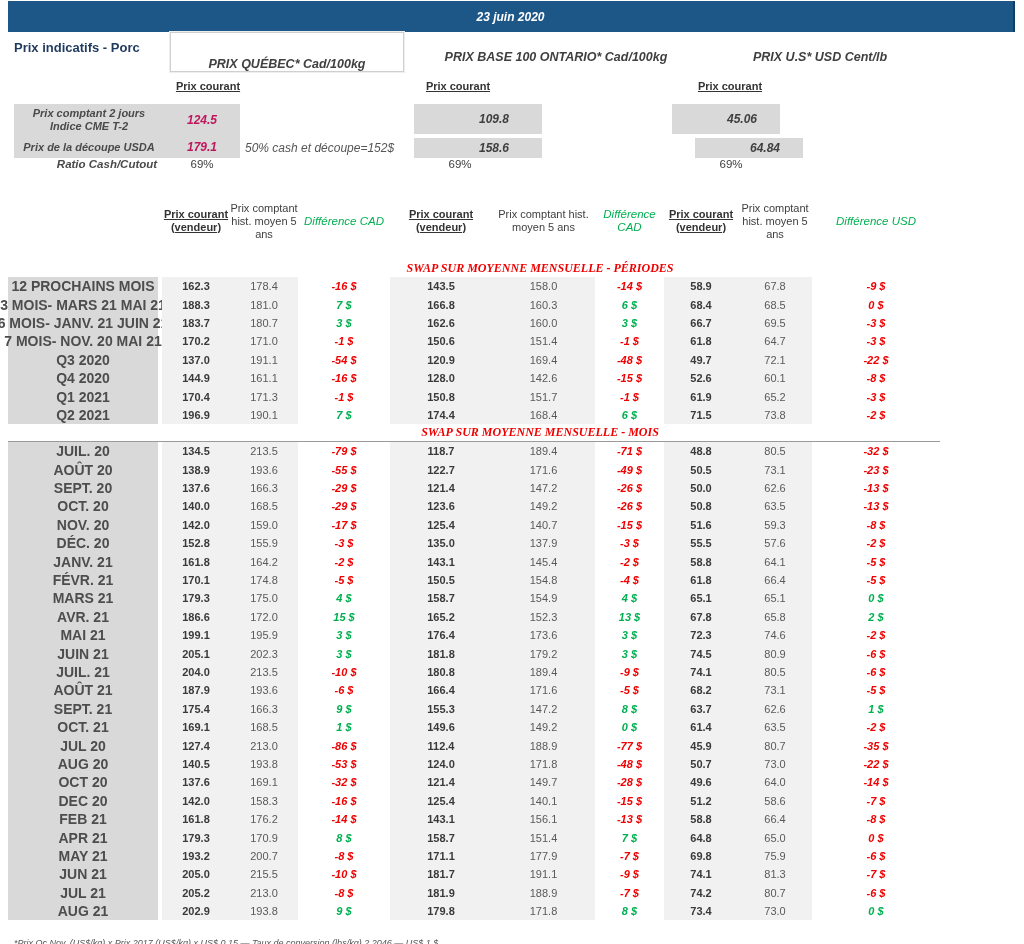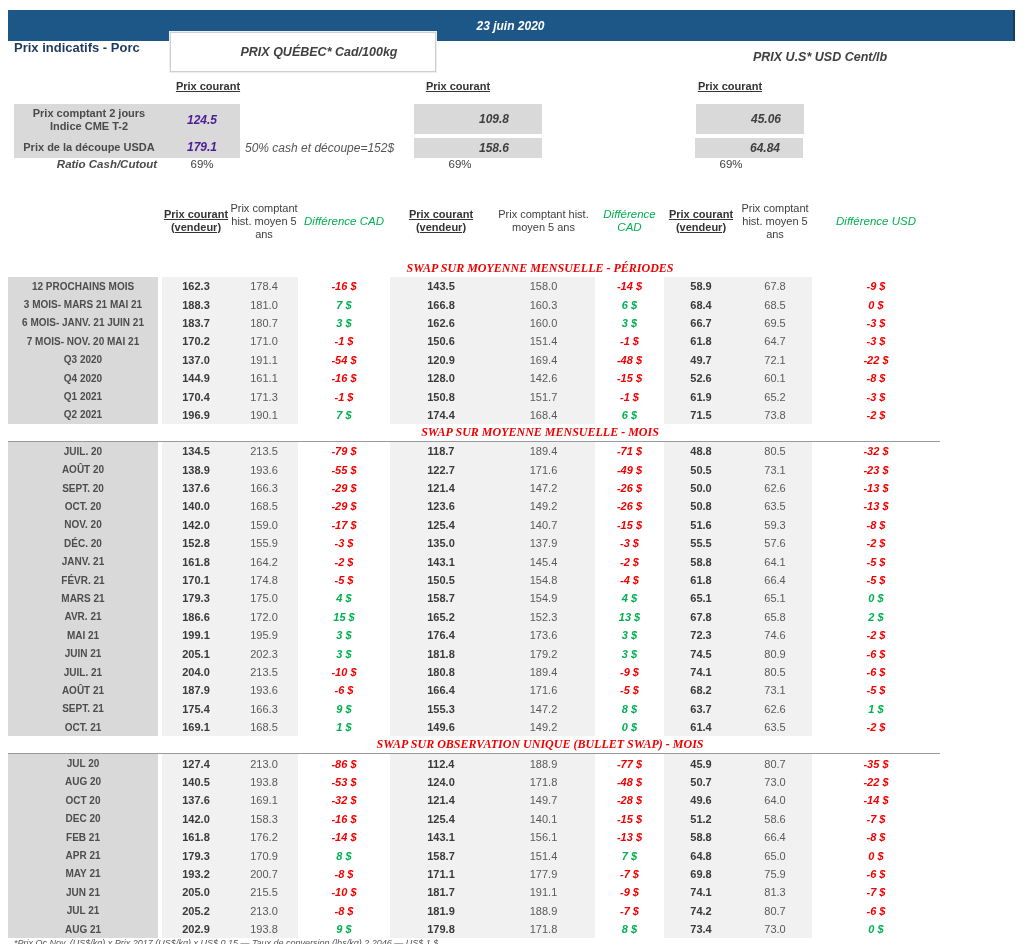--- a/index.html
+++ b/index.html
@@ -6,7 +6,7 @@
   .page{position:relative;width:1024px;height:944px;overflow:hidden;background:#fff;
         font-family:"Liberation Sans",sans-serif;color:#3a3a3a;}
   
-  .datebar{position:absolute;left:8px;top:10px;width:1005px;height:31px;background:var(--blue,#1d5788);
+  .datebar{position:absolute;left:8px;top:1px;width:1005px;height:31px;background:var(--blue,#1d5788);
            border-right:2px solid #123e63;display:flex;align-items:center;justify-content:center;}
   .datebar span{color:#fff;font-size:12px;font-weight:700;font-style:italic;}
   

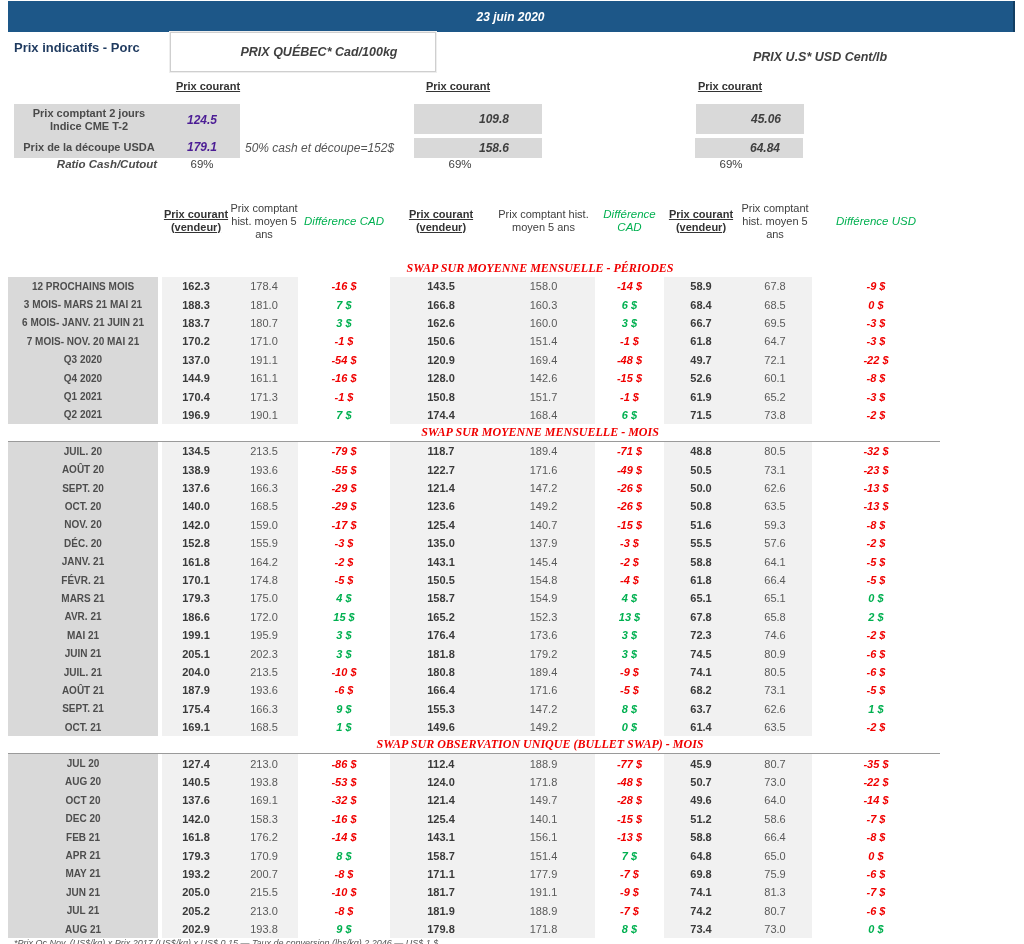--- a/index.html
+++ b/index.html
@@ -12,7 +12,7 @@
   
   .report-title{position:absolute;left:14px;top:40px;font-size:13px;font-weight:700;color:#1f3a5f;}
   .qc-box{position:absolute;left:170px;top:32px;width:232px;height:38px;background:#fff;
-          border:1px solid #cfcfcf;box-shadow:0 0 0 1px #eee;display:flex;align-items:center;justify-content:center;padding-left:32px;}
+          border:1px solid #cfcfcf;box-shadow:0 0 0 1px #eee;display:flex;align-items:flex-end;justify-content:center;}
   .mkt{font-size:12.5px;font-weight:700;font-style:italic;color:#404040;text-align:center;}
   .on-head{position:absolute;left:406px;top:50px;width:300px;}
   .us-head{position:absolute;left:690px;top:50px;width:260px;}

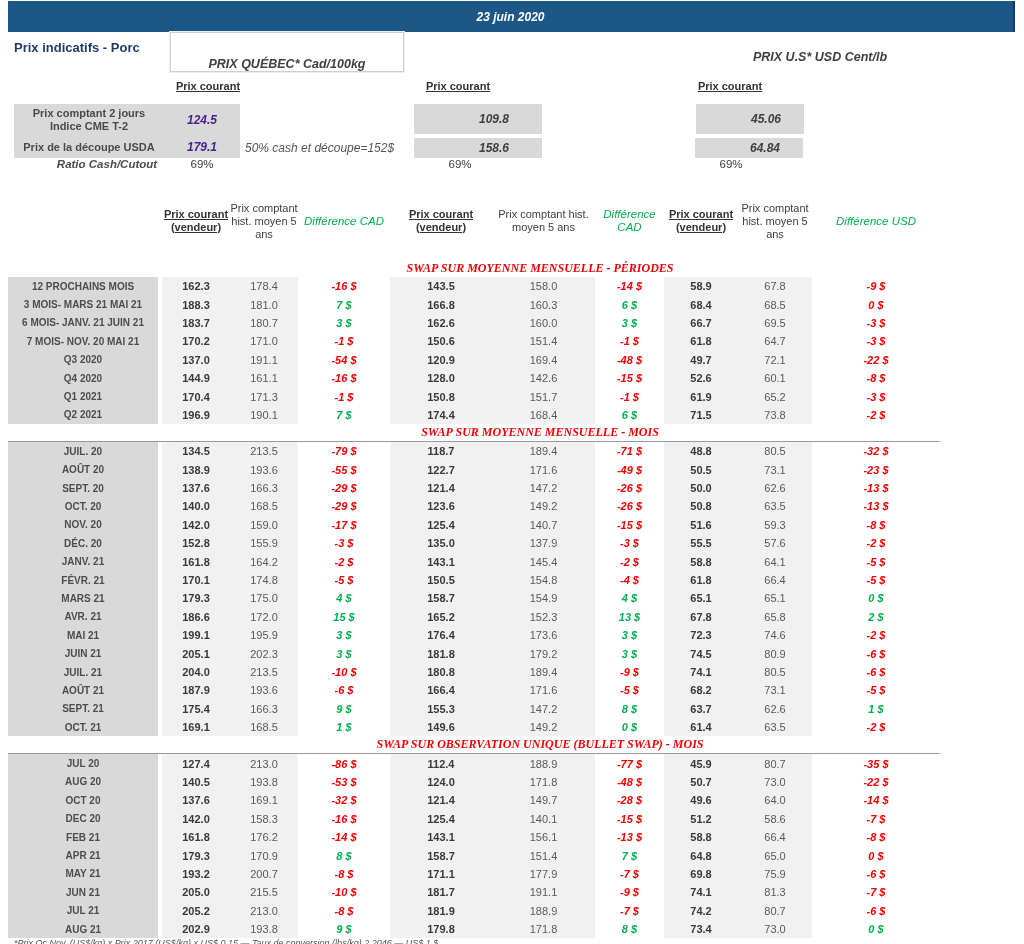--- a/index.html
+++ b/index.html
@@ -71,6 +71,7 @@
   <div class="qc-box">
     <span class="mkt">PRIX QUÉBEC* Cad/100kg</span>
   </div>
+  <div class="mkt on-head">PRIX BASE 100 ONTARIO* Cad/100kg</div>
   <div class="mkt us-head">PRIX U.S* USD Cent/lb</div>
 
   <div class="pc qc">Prix courant</div>

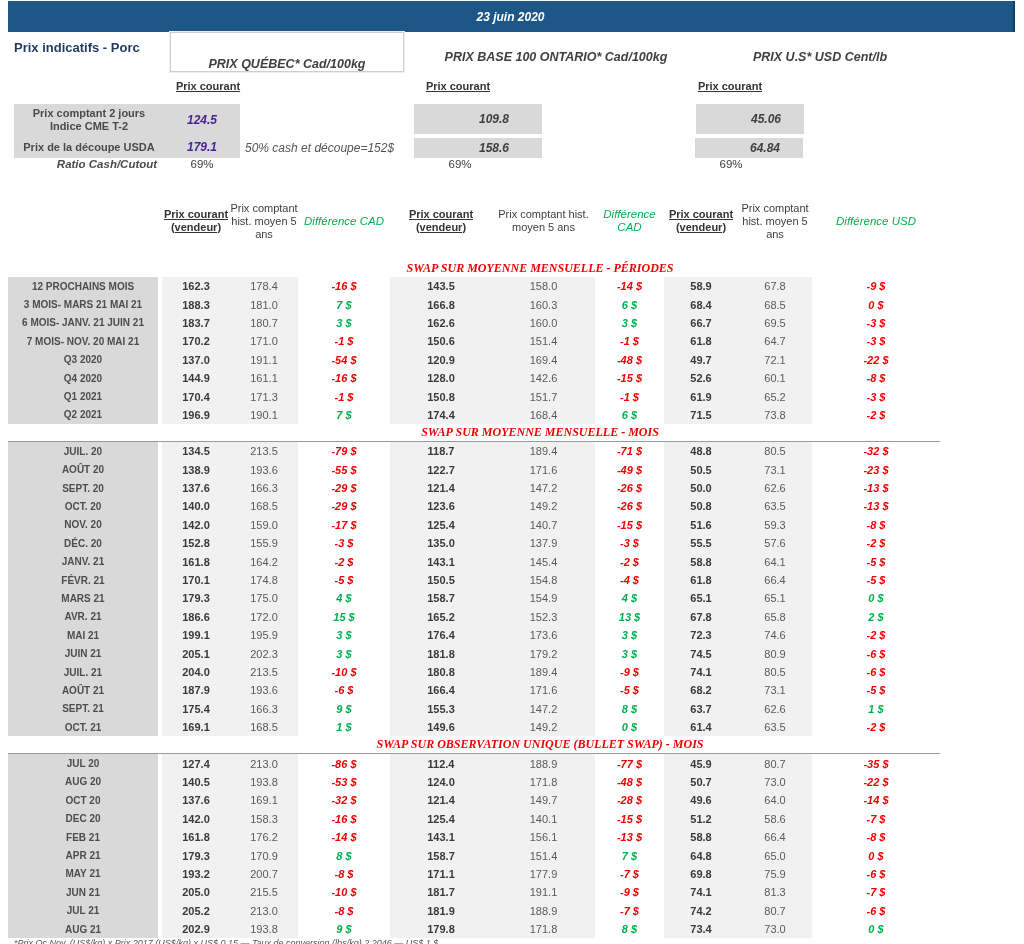--- a/index.html
+++ b/index.html
@@ -23,7 +23,7 @@
   .spot-left{position:absolute;left:14px;top:104px;width:226px;height:54px;background:var(--labbg,#d9d9d9);}
   .spot-rowA{display:flex;height:32px;} .spot-rowB{display:flex;height:22px;}
   .spot-lab{width:150px;display:flex;flex-direction:column;align-items:center;justify-content:center;
-            font-size:11px;font-weight:700;color:#4a4a4a;line-height:13px;text-align:center;}
+            font-size:11px;font-weight:700;font-style:italic;color:#4a4a4a;line-height:13px;text-align:center;}
   .spot-val{width:76px;display:flex;align-items:center;justify-content:center;
             font-size:12px;font-weight:700;font-style:italic;color:#4c1d95;}
   .gbox{position:absolute;background:var(--labbg,#d9d9d9);display:flex;align-items:center;justify-content:center;

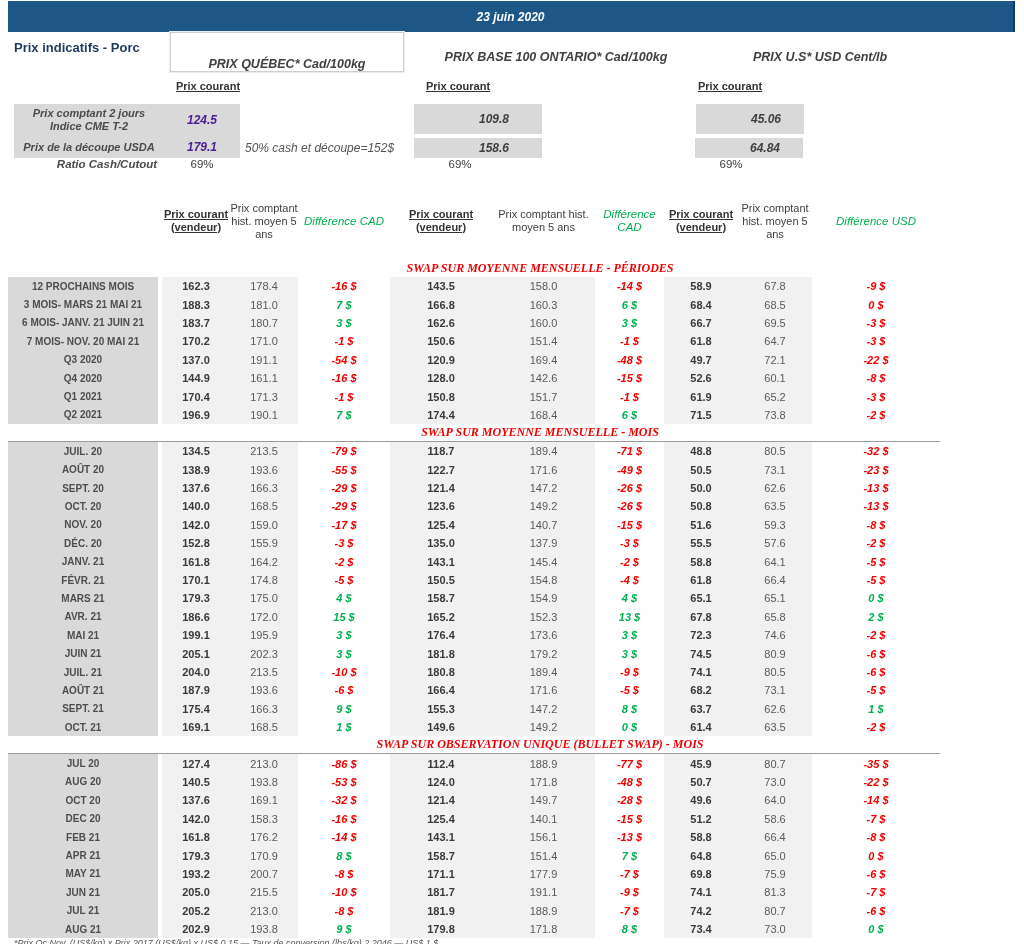--- a/index.html
+++ b/index.html
@@ -25,7 +25,7 @@
   .spot-lab{width:150px;display:flex;flex-direction:column;align-items:center;justify-content:center;
             font-size:11px;font-weight:700;font-style:italic;color:#4a4a4a;line-height:13px;text-align:center;}
   .spot-val{width:76px;display:flex;align-items:center;justify-content:center;
-            font-size:12px;font-weight:700;font-style:italic;color:#4c1d95;}
+            font-size:12px;font-weight:700;font-style:italic;color:#be185d;}
   .gbox{position:absolute;background:var(--labbg,#d9d9d9);display:flex;align-items:center;justify-content:center;
         font-size:12px;font-weight:700;font-style:italic;color:#3f3f3f;padding-left:32px;}
   .on-a{left:414px;top:104px;width:96px;height:30px;} .on-b{left:414px;top:138px;width:96px;height:20px;}

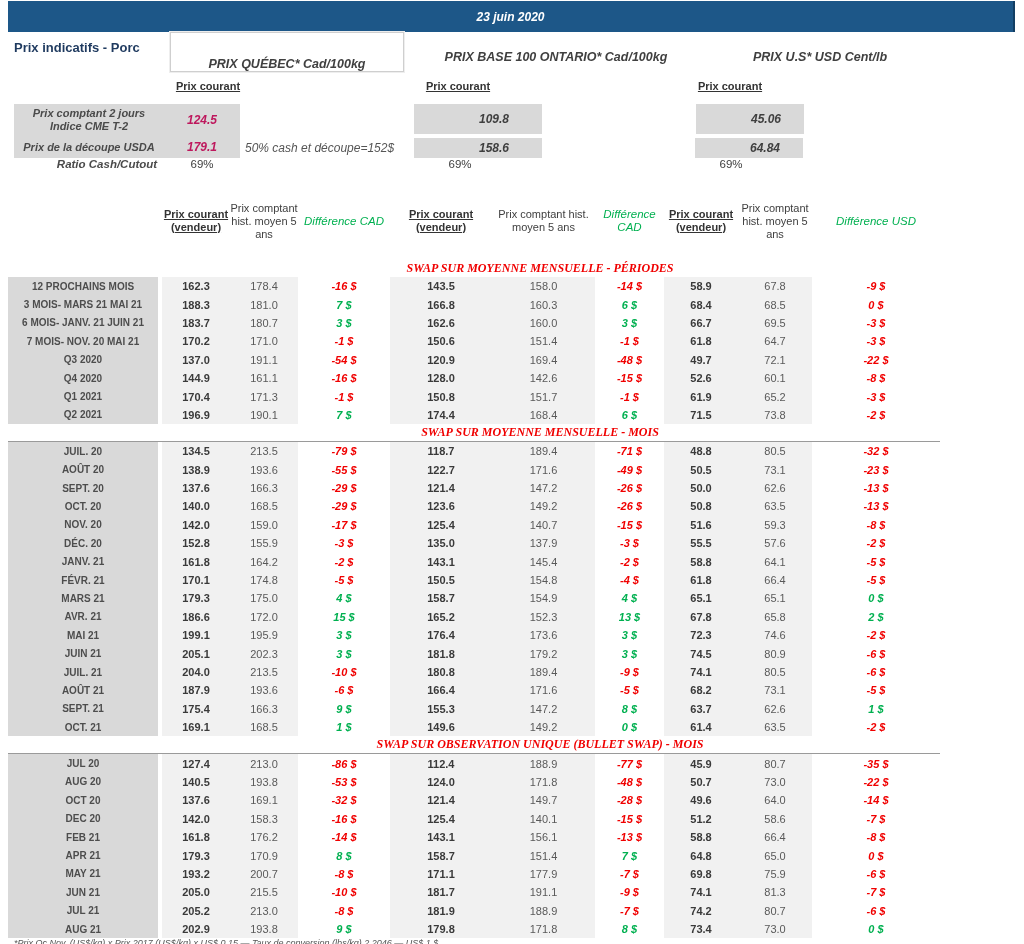--- a/index.html
+++ b/index.html
@@ -29,7 +29,7 @@
   .gbox{position:absolute;background:var(--labbg,#d9d9d9);display:flex;align-items:center;justify-content:center;
         font-size:12px;font-weight:700;font-style:italic;color:#3f3f3f;padding-left:32px;}
   .on-a{left:414px;top:104px;width:96px;height:30px;} .on-b{left:414px;top:138px;width:96px;height:20px;}
-  .us-a{left:696px;top:104px;width:76px;height:30px;} .us-b{left:695px;top:138px;width:76px;height:20px;}
+  .us-a{left:672px;top:104px;width:76px;height:30px;} .us-b{left:695px;top:138px;width:76px;height:20px;}
   .note{position:absolute;left:245px;top:141px;font-size:12px;font-style:italic;color:#555;}
   .ratio-lab{position:absolute;left:14px;top:158px;width:186px;text-align:center;
              font-size:11.5px;font-weight:700;font-style:italic;color:#4a4a4a;}

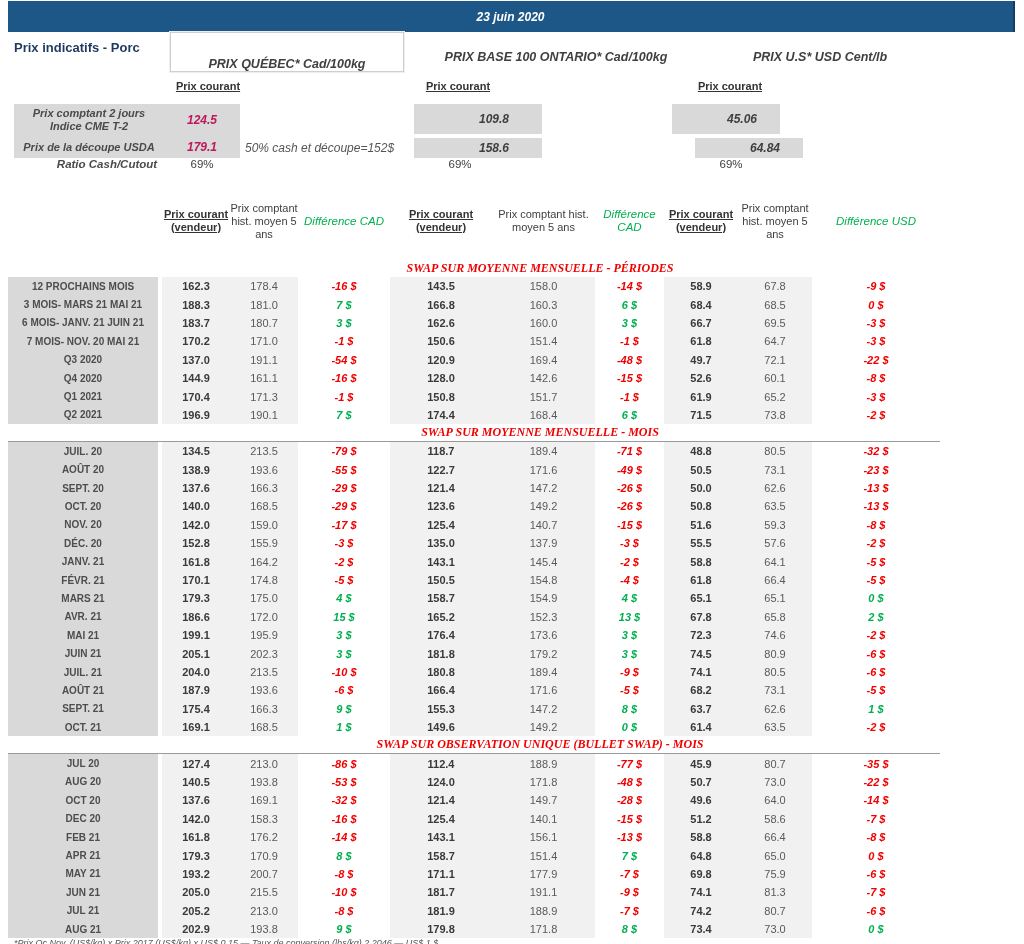--- a/index.html
+++ b/index.html
@@ -50,7 +50,7 @@
   .sec-row.ruled{border-bottom:1px solid #9a9a9a;}
   .trow{height:18.4px;}
   .cell{display:flex;align-items:center;justify-content:center;font-size:11px;white-space:nowrap;}
-  .lab{background:var(--labbg,#d9d9d9);font-weight:700;color:#4d4d4d;font-size:10px;}
+  .lab{background:var(--labbg,#d9d9d9);font-weight:700;color:#4d4d4d;font-size:14px;}
   .p1,.p2,.p3{background:var(--panel,#f1f1f1);}
   .v{font-weight:700;color:#3a3a3a;} .h{color:#595959;}
   .d{font-weight:700;font-style:italic;}

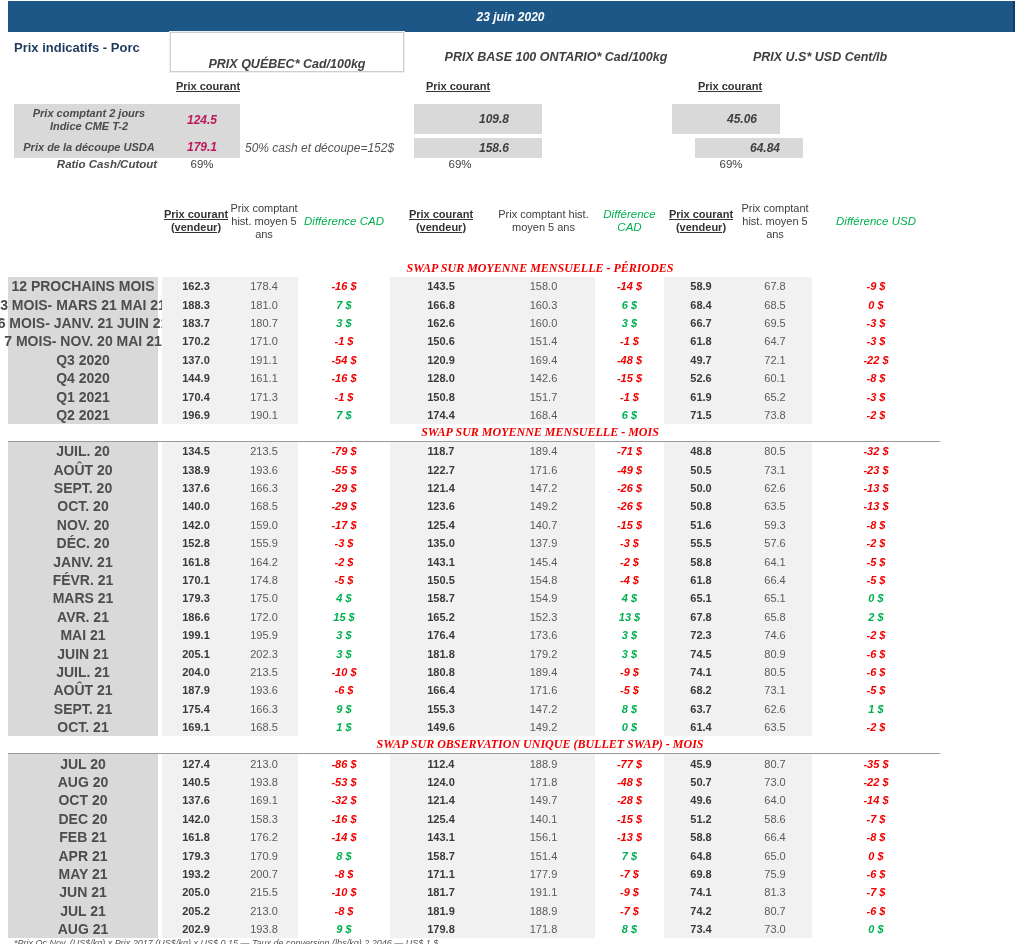--- a/index.html
+++ b/index.html
@@ -473,11 +473,6 @@
     <div class="cell d neg">-2 $</div>
   </div>
 
-  <div class="sec-row ruled">
-    <div class="sec-inner">
-      <span class="sec-title">SWAP SUR OBSERVATION UNIQUE (BULLET SWAP) - MOIS</span>
-    </div>
-  </div>
 
   <div class="trow">
     <div class="cell lab">JUL 20</div>

